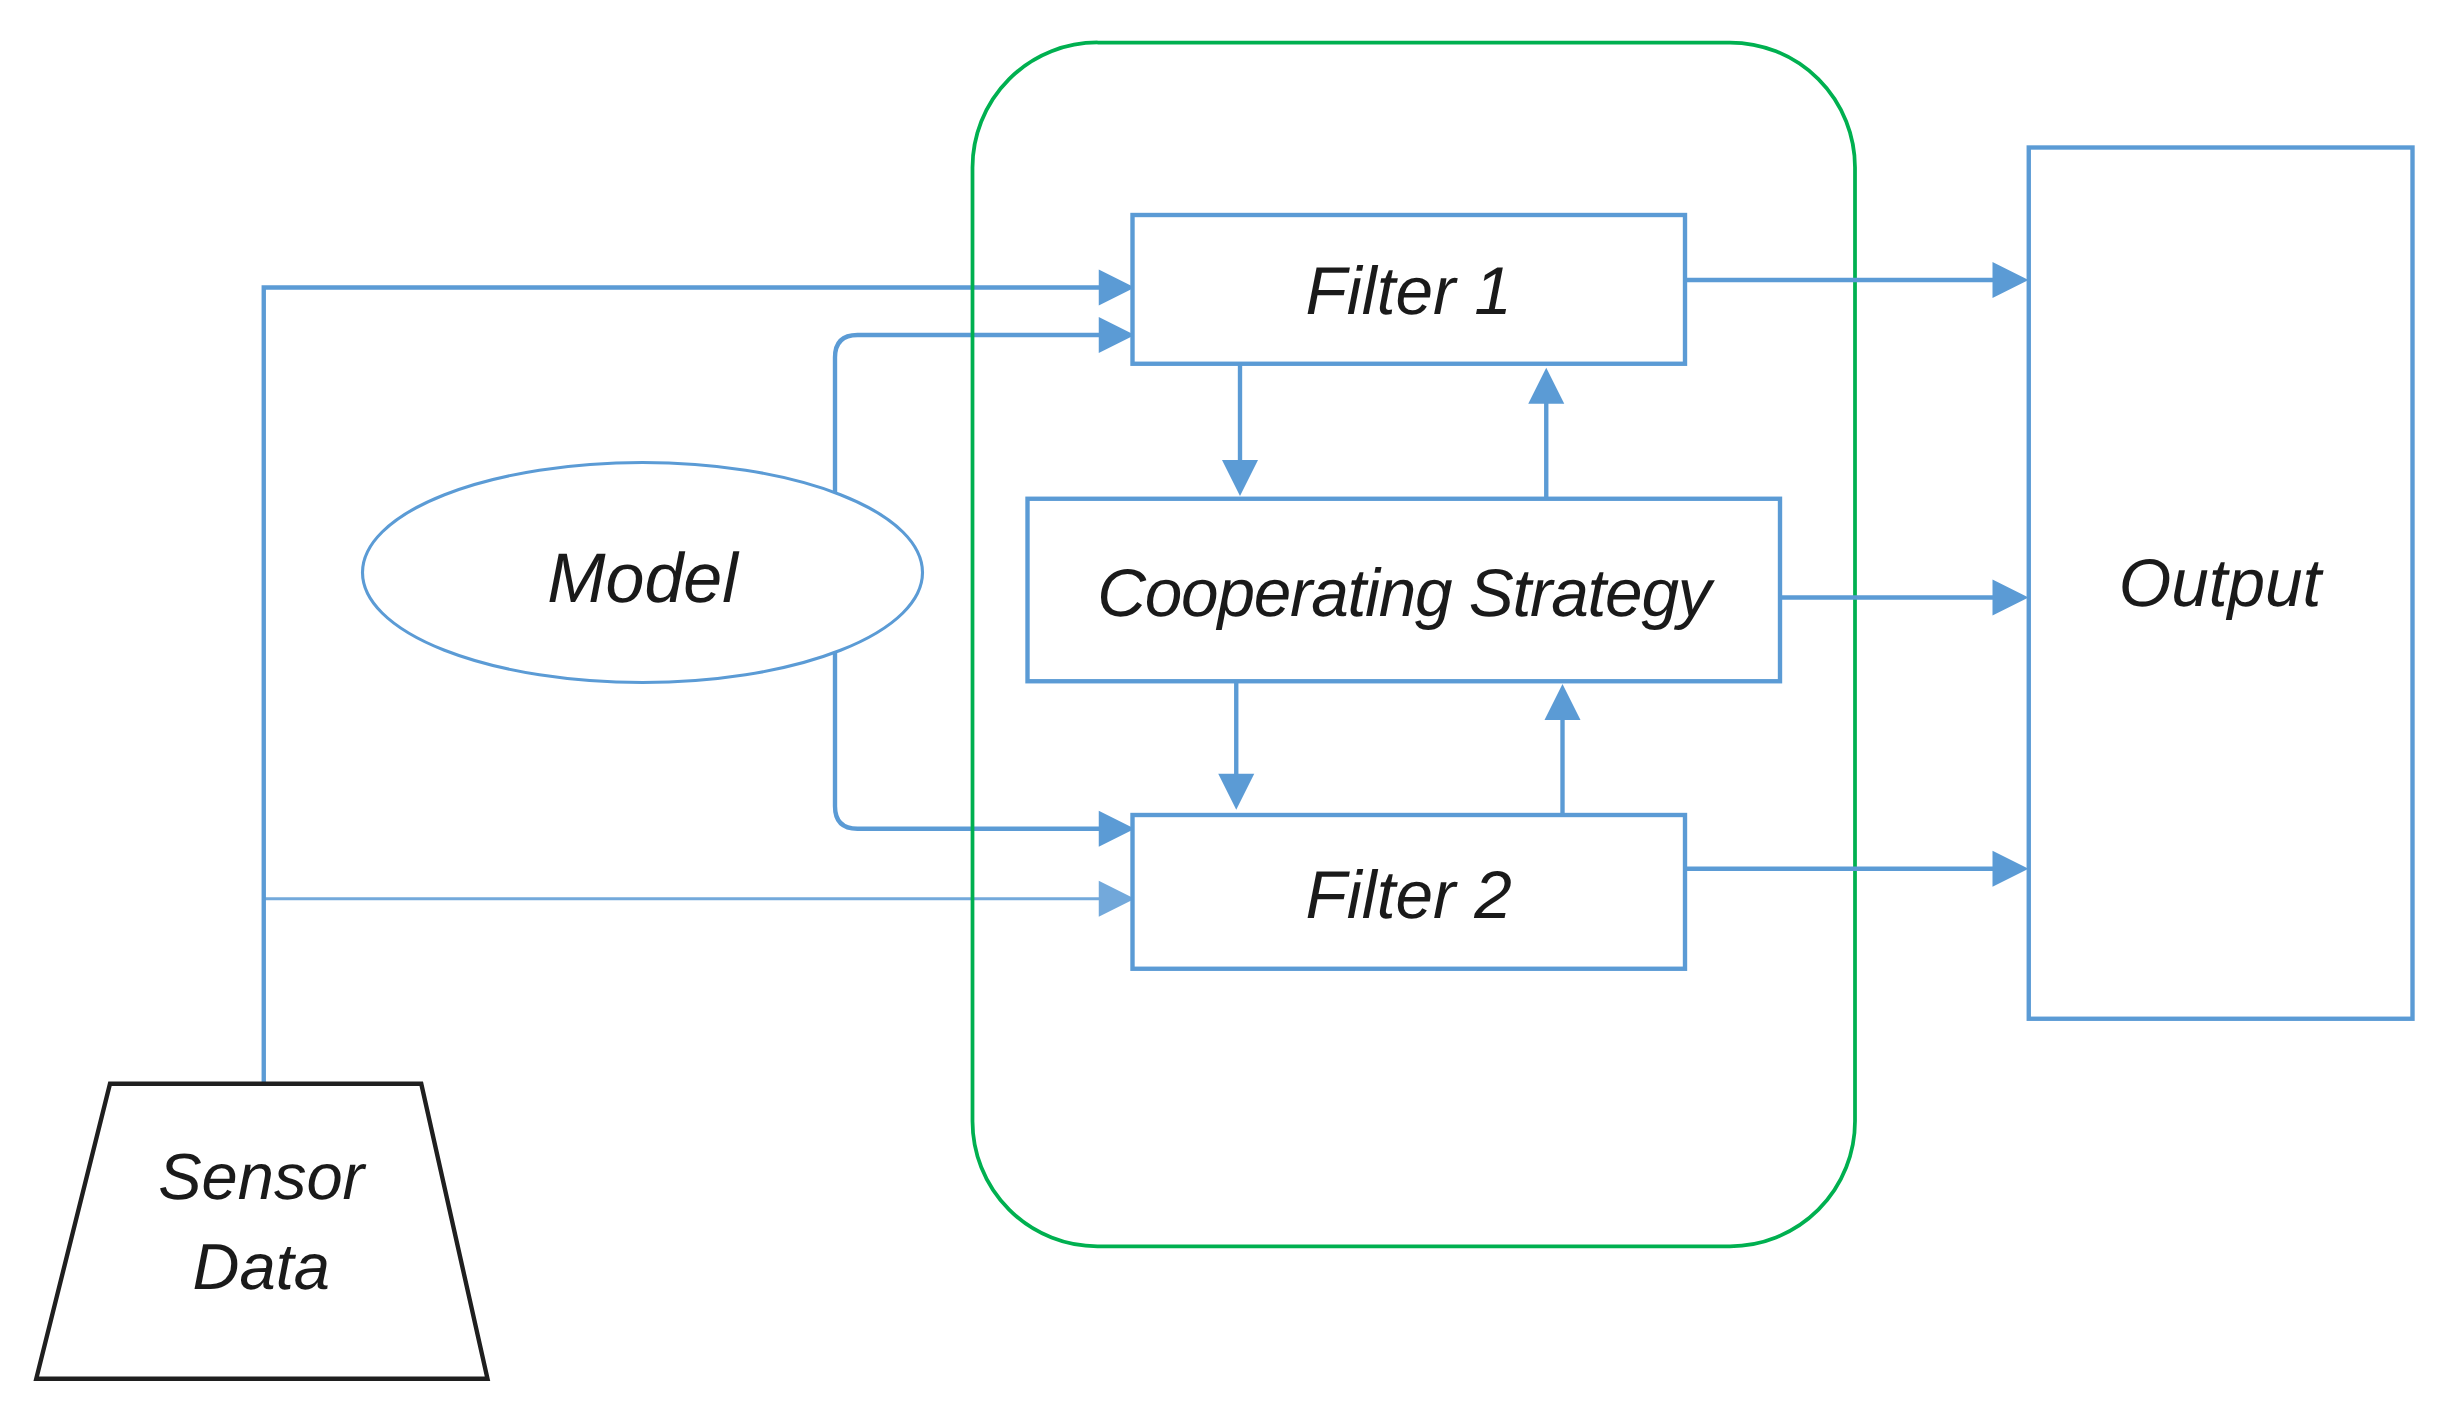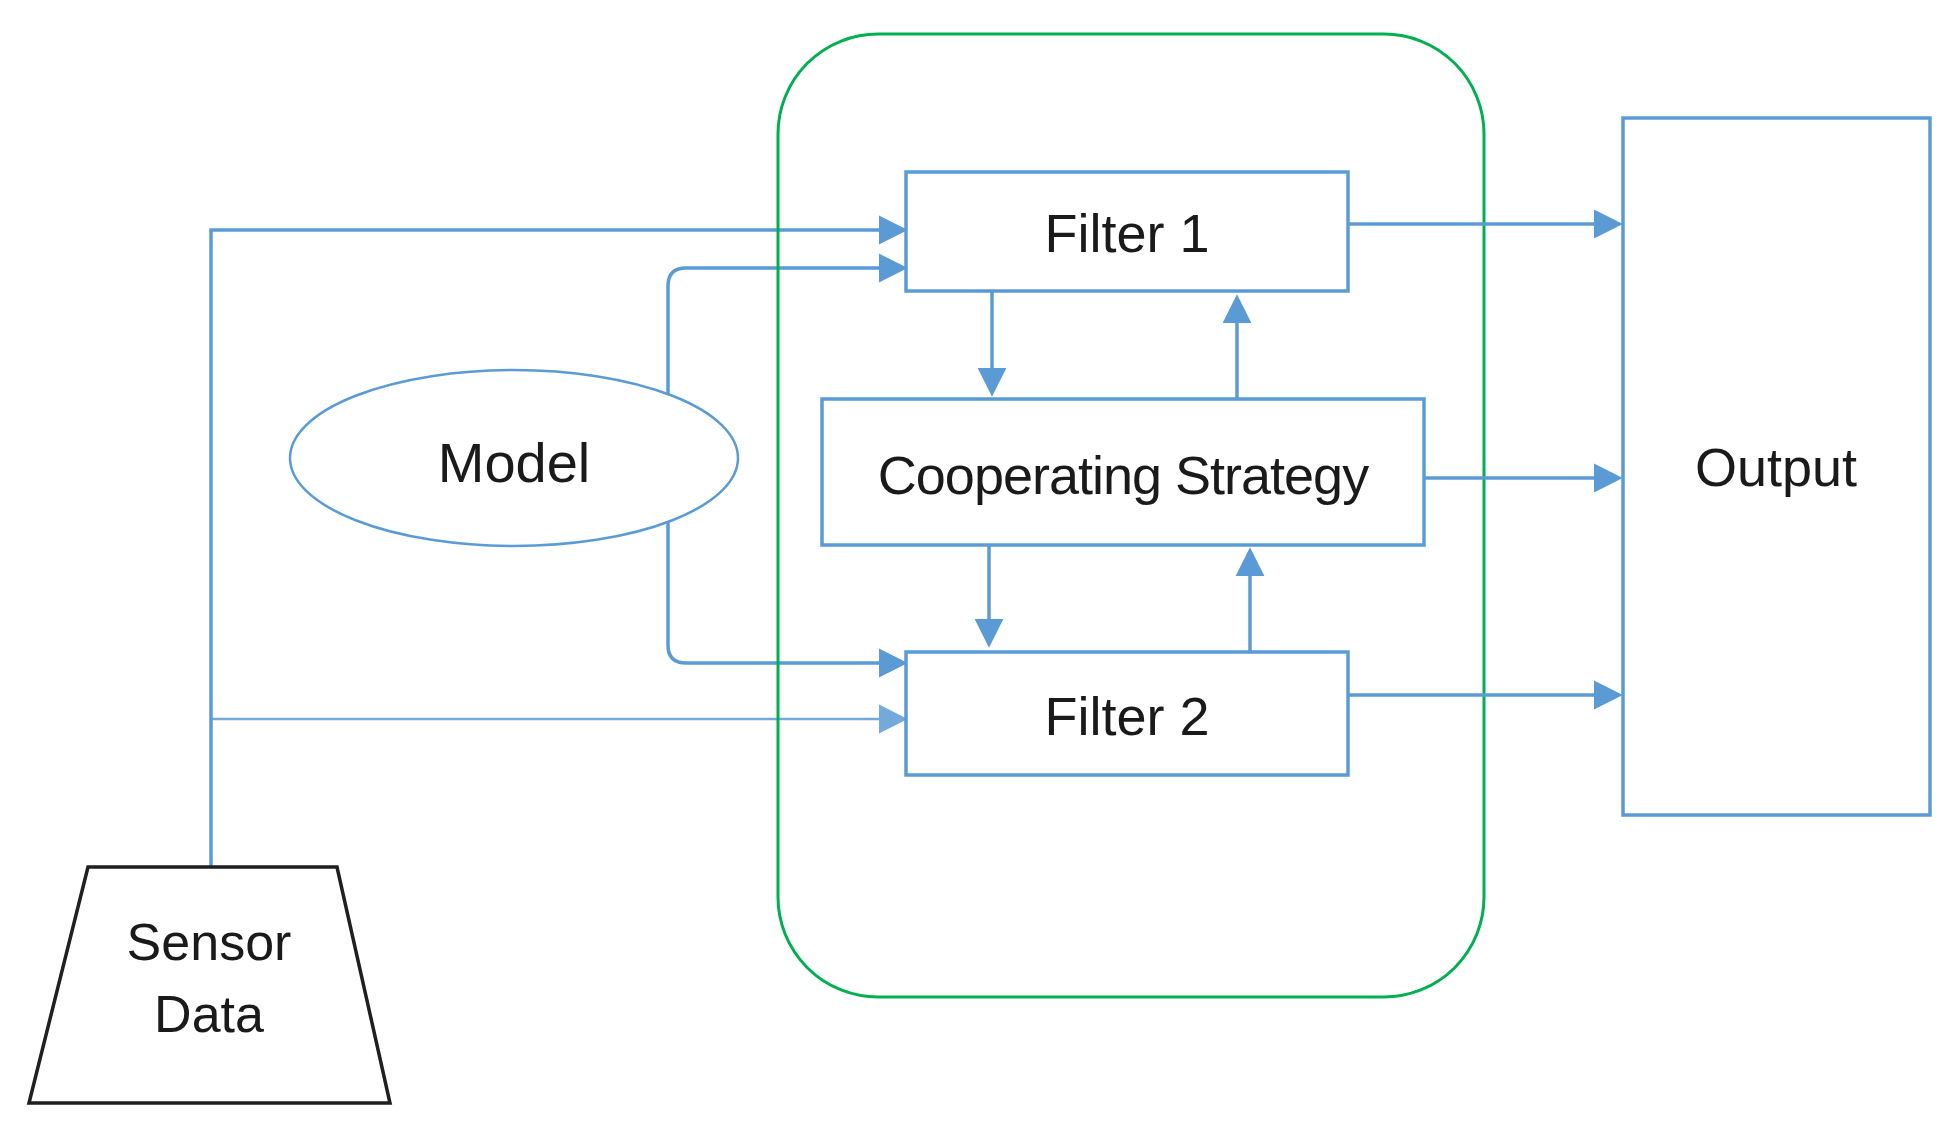--- a/index.html
+++ b/index.html
@@ -13,6 +13,7 @@
     background: var(--background, #ffffff);
     position: relative;
     overflow: hidden;
+    font-style: italic;
   }
   svg { display: block; }
 

